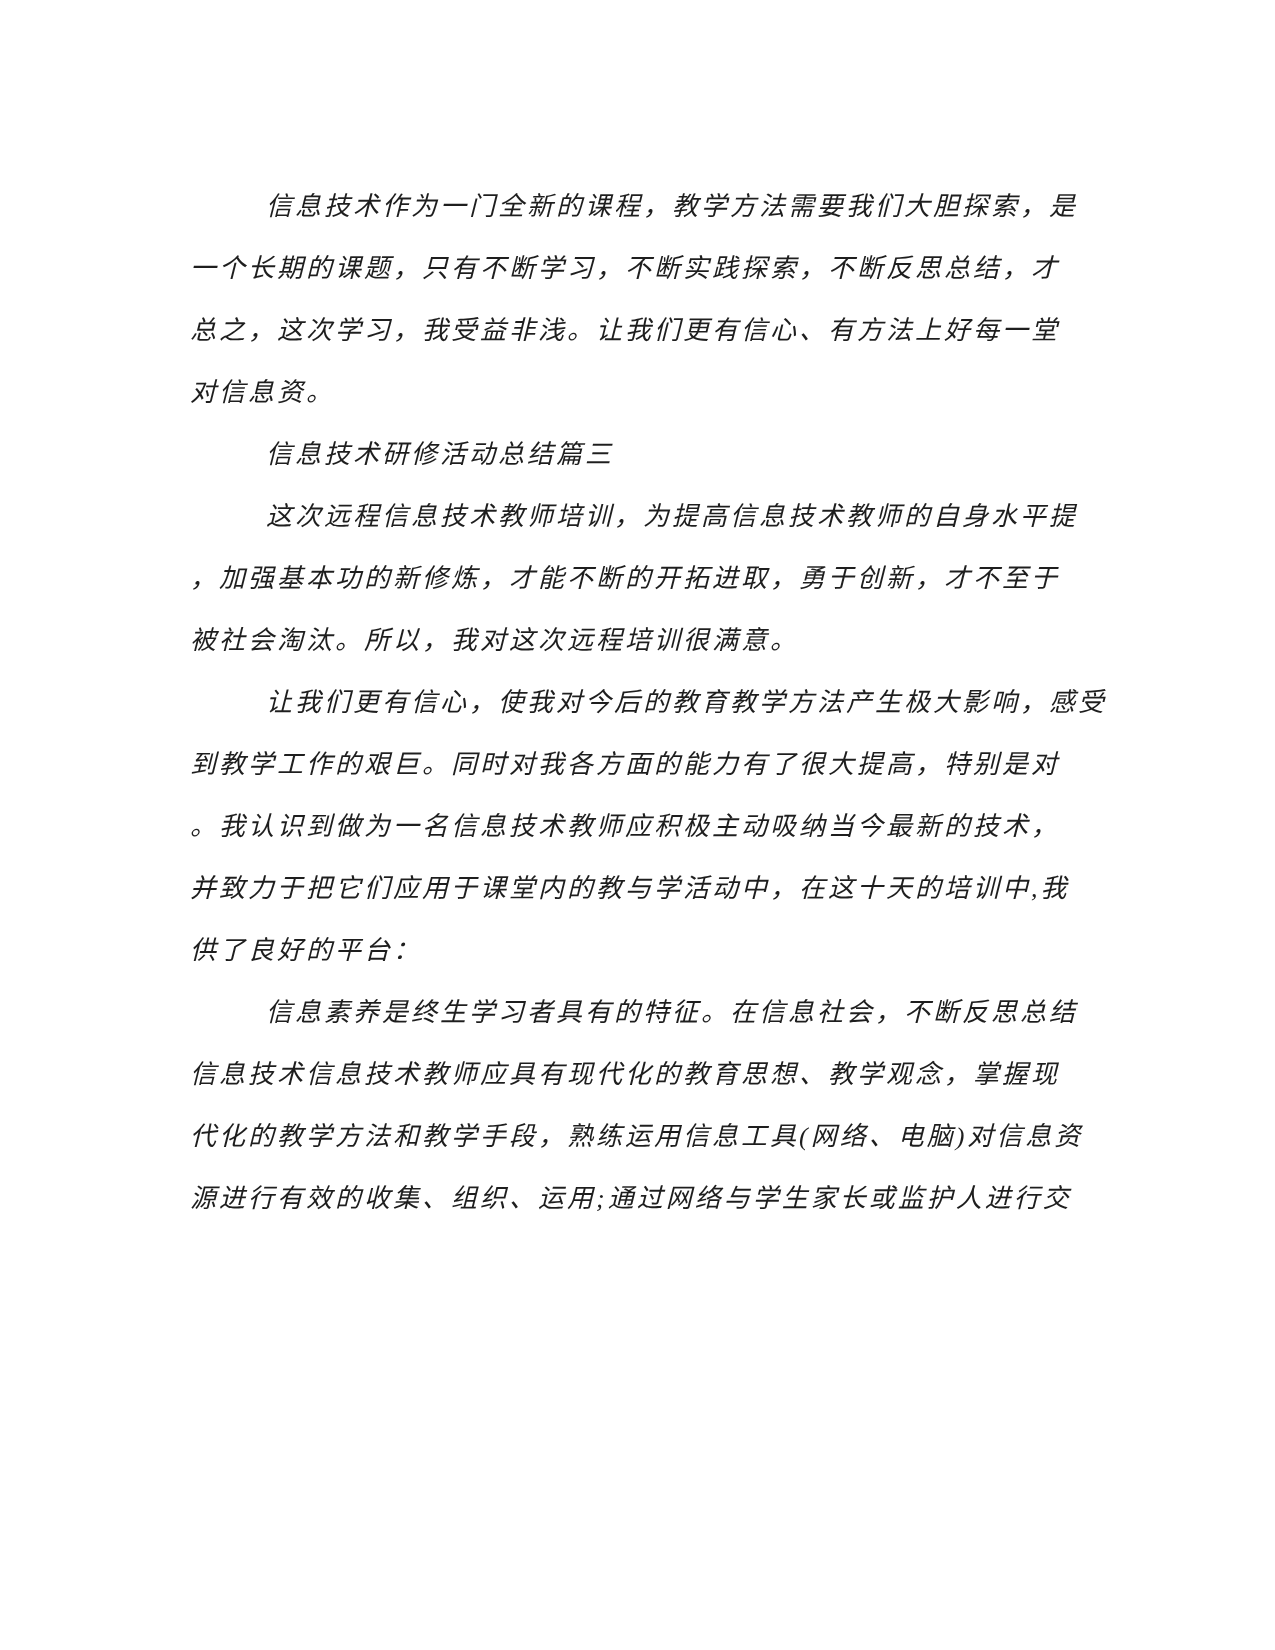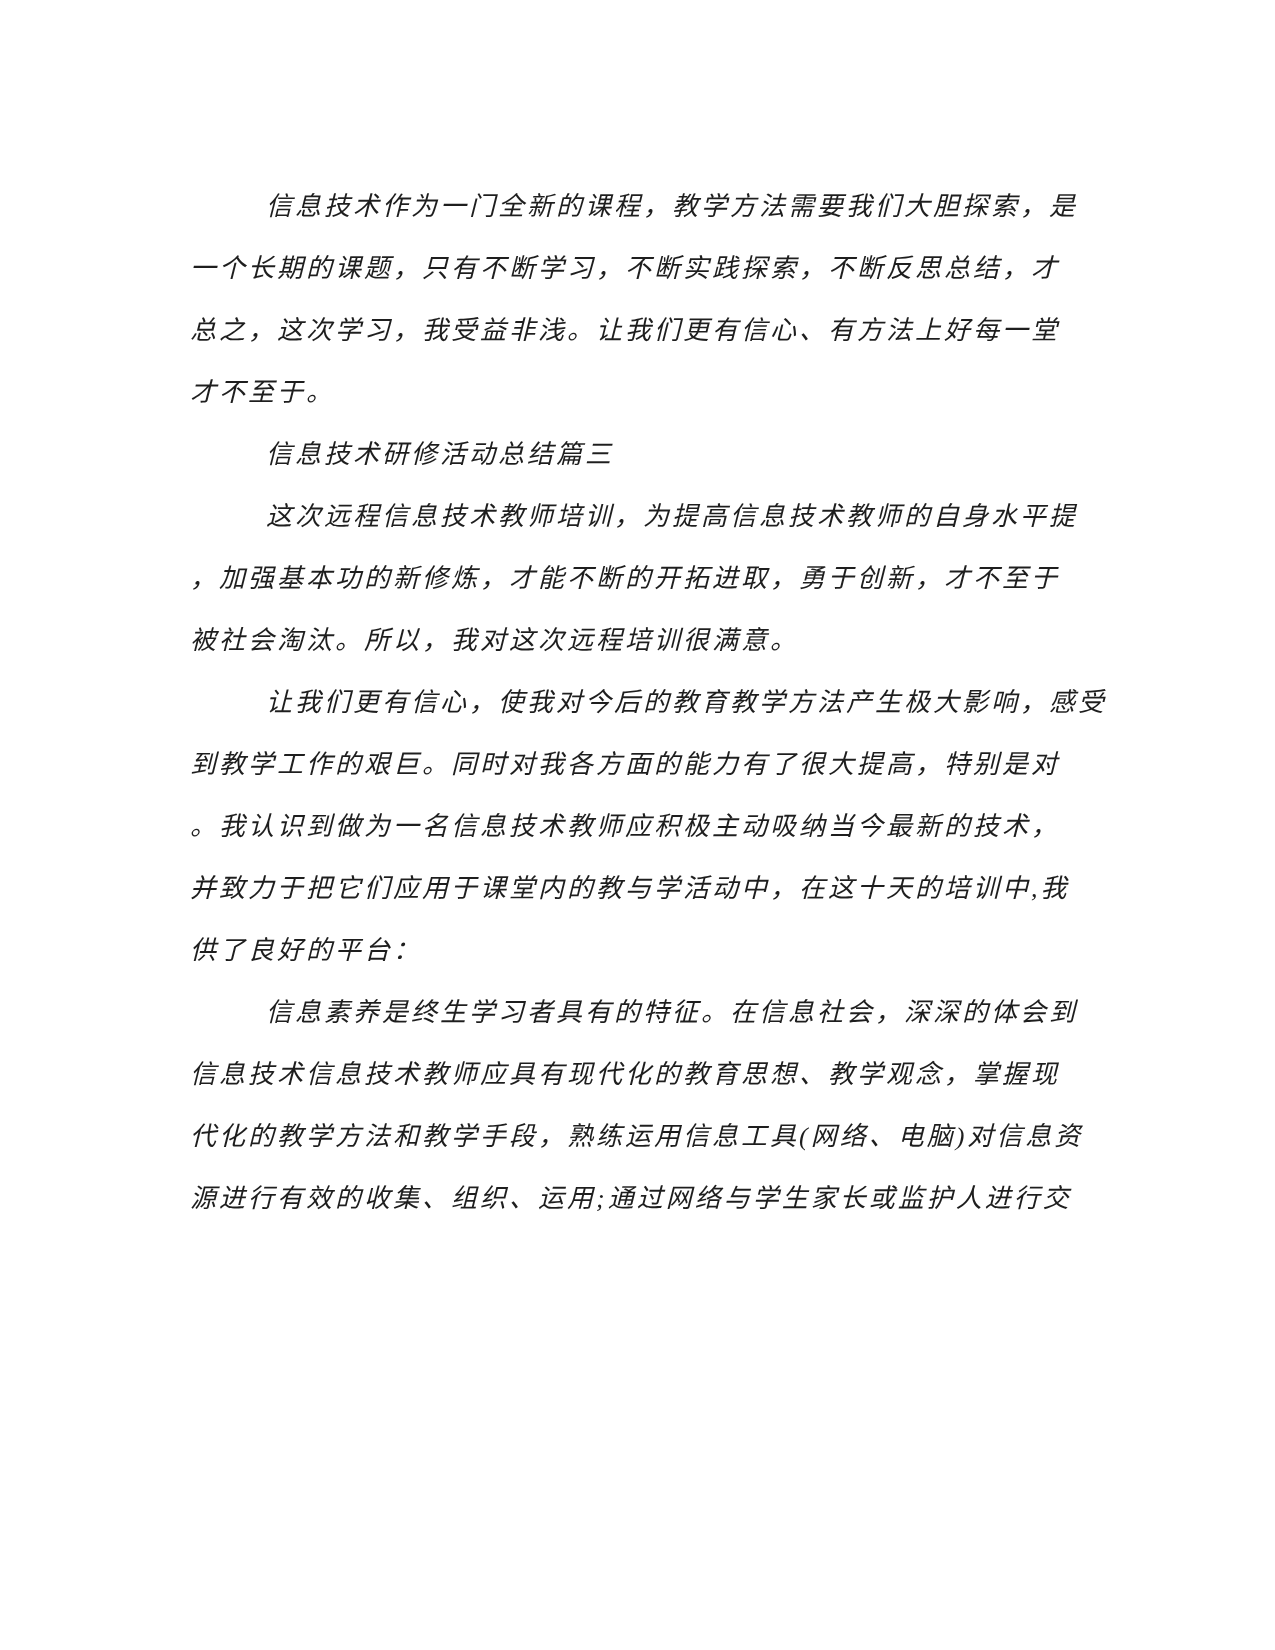--- a/index.html
+++ b/index.html
@@ -53,7 +53,7 @@
         <div class="line indent">信息技术作为一门全新的课程，教学方法需要我们大胆探索，是</div>
         <div class="line">一个长期的课题，只有不断学习，不断实践探索，不断反思总结，才</div>
         <div class="line">总之，这次学习，我受益非浅。让我们更有信心、有方法上好每一堂</div>
-        <div class="line">才不至于。</div>
+        <div class="line">对信息资。</div>
       </div>
       <div class="paragraph">
         <div class="line indent">信息技术研修活动总结篇三</div>

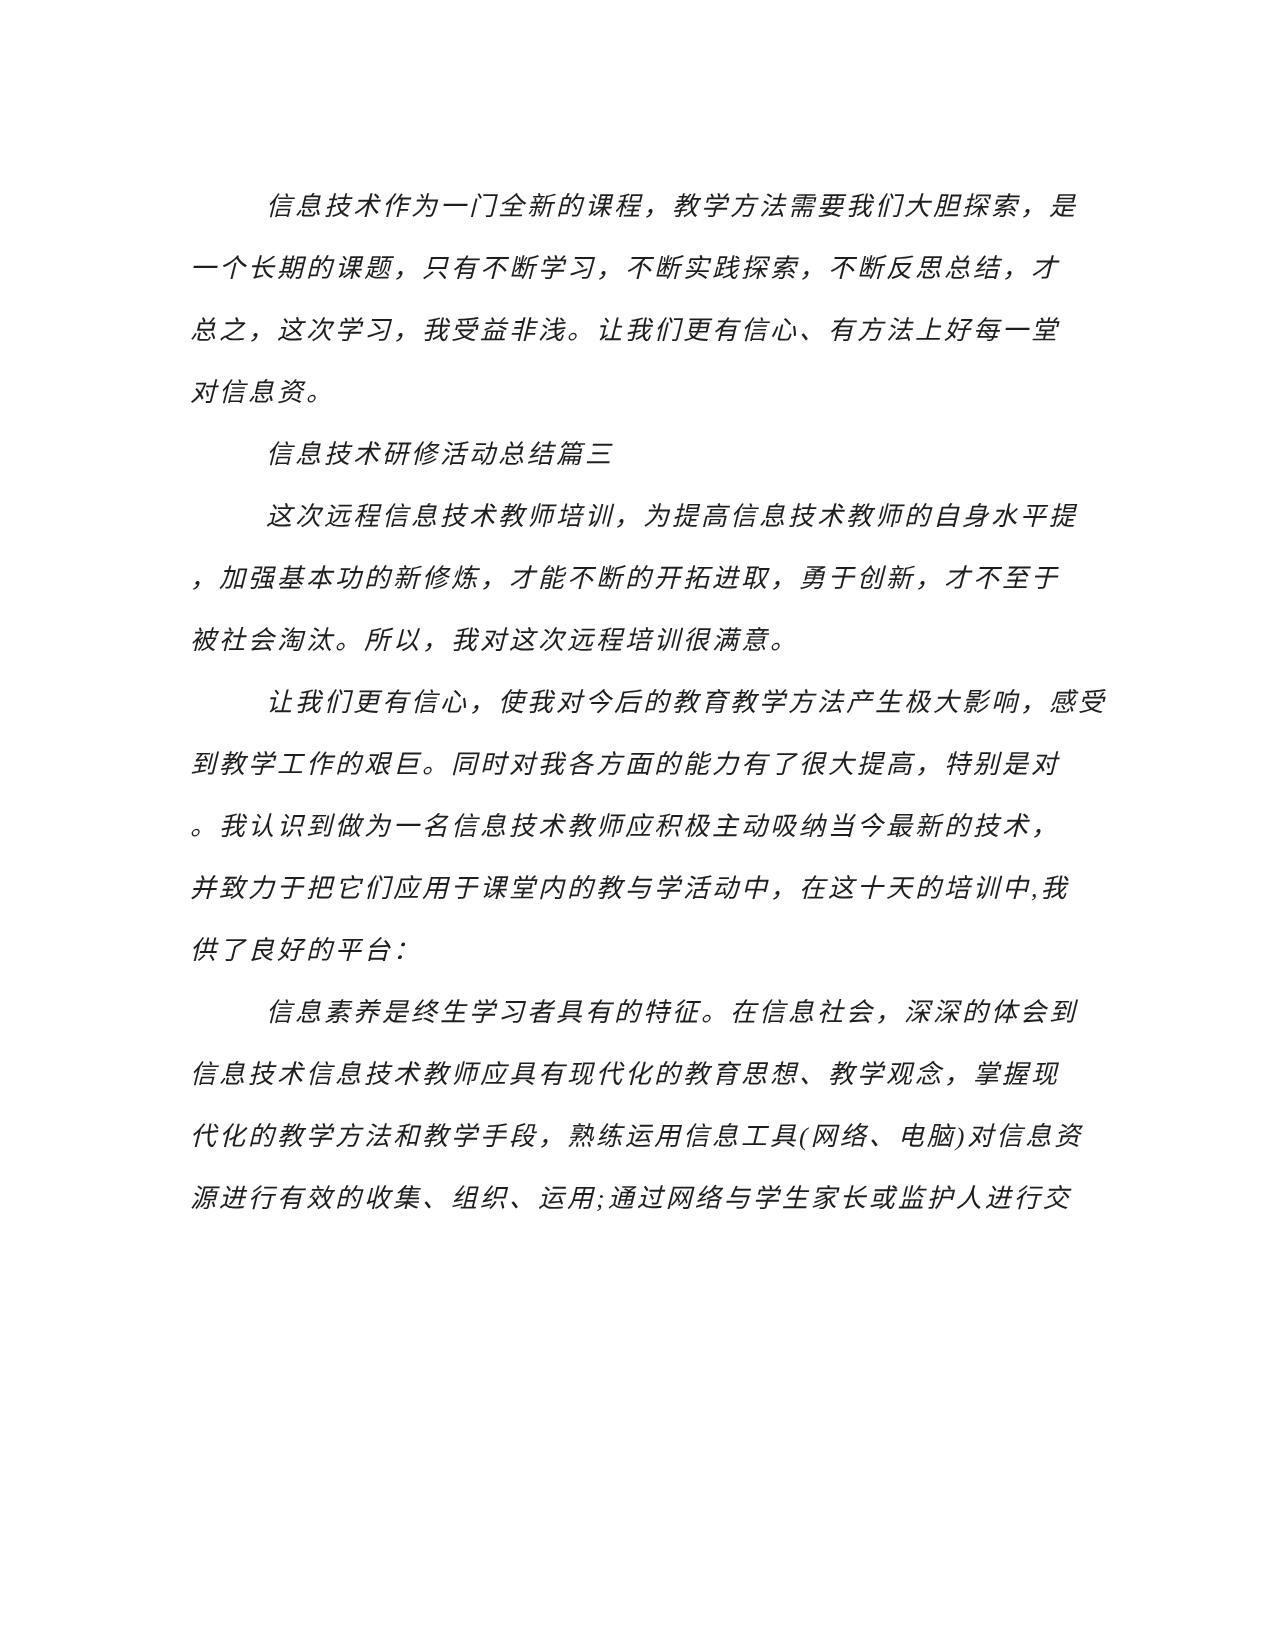--- a/index.html
+++ b/index.html
@@ -71,7 +71,7 @@
         <div class="line">供了良好的平台：</div>
       </div>
       <div class="paragraph">
-        <div class="line indent">信息素养是终生学习者具有的特征。在信息社会，深深的体会到</div>
+        <div class="line indent">信息素养是终生学习者具有的特征。在信息社会，不断反思总结</div>
         <div class="line">信息技术信息技术教师应具有现代化的教育思想、教学观念，掌握现</div>
         <div class="line">代化的教学方法和教学手段，熟练运用信息工具(网络、电脑)对信息资</div>
         <div class="line">源进行有效的收集、组织、运用;通过网络与学生家长或监护人进行交</div>

